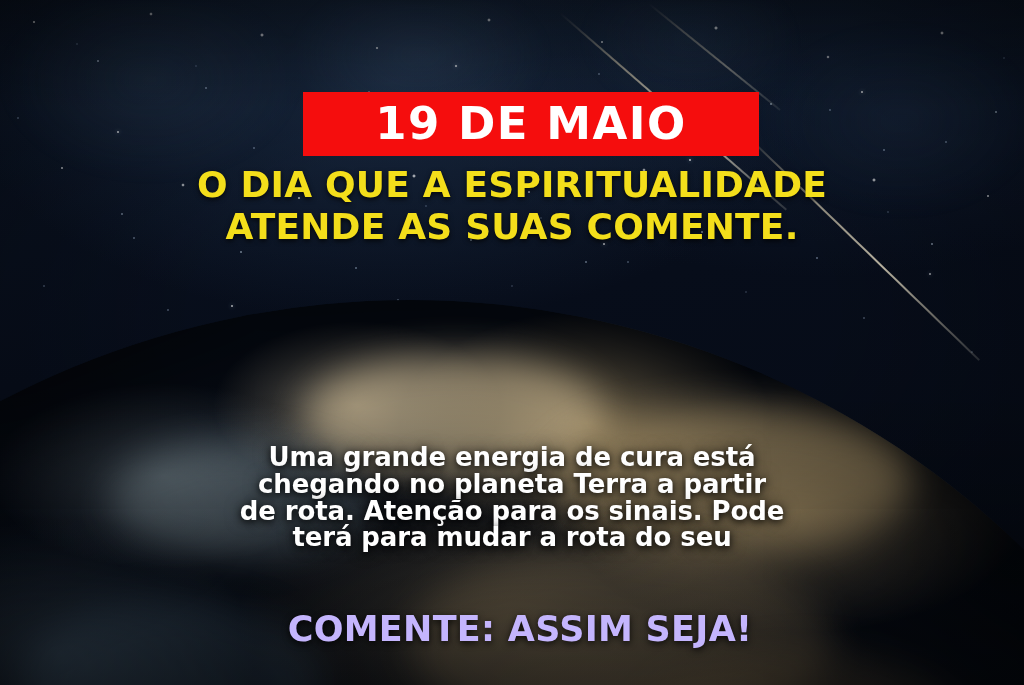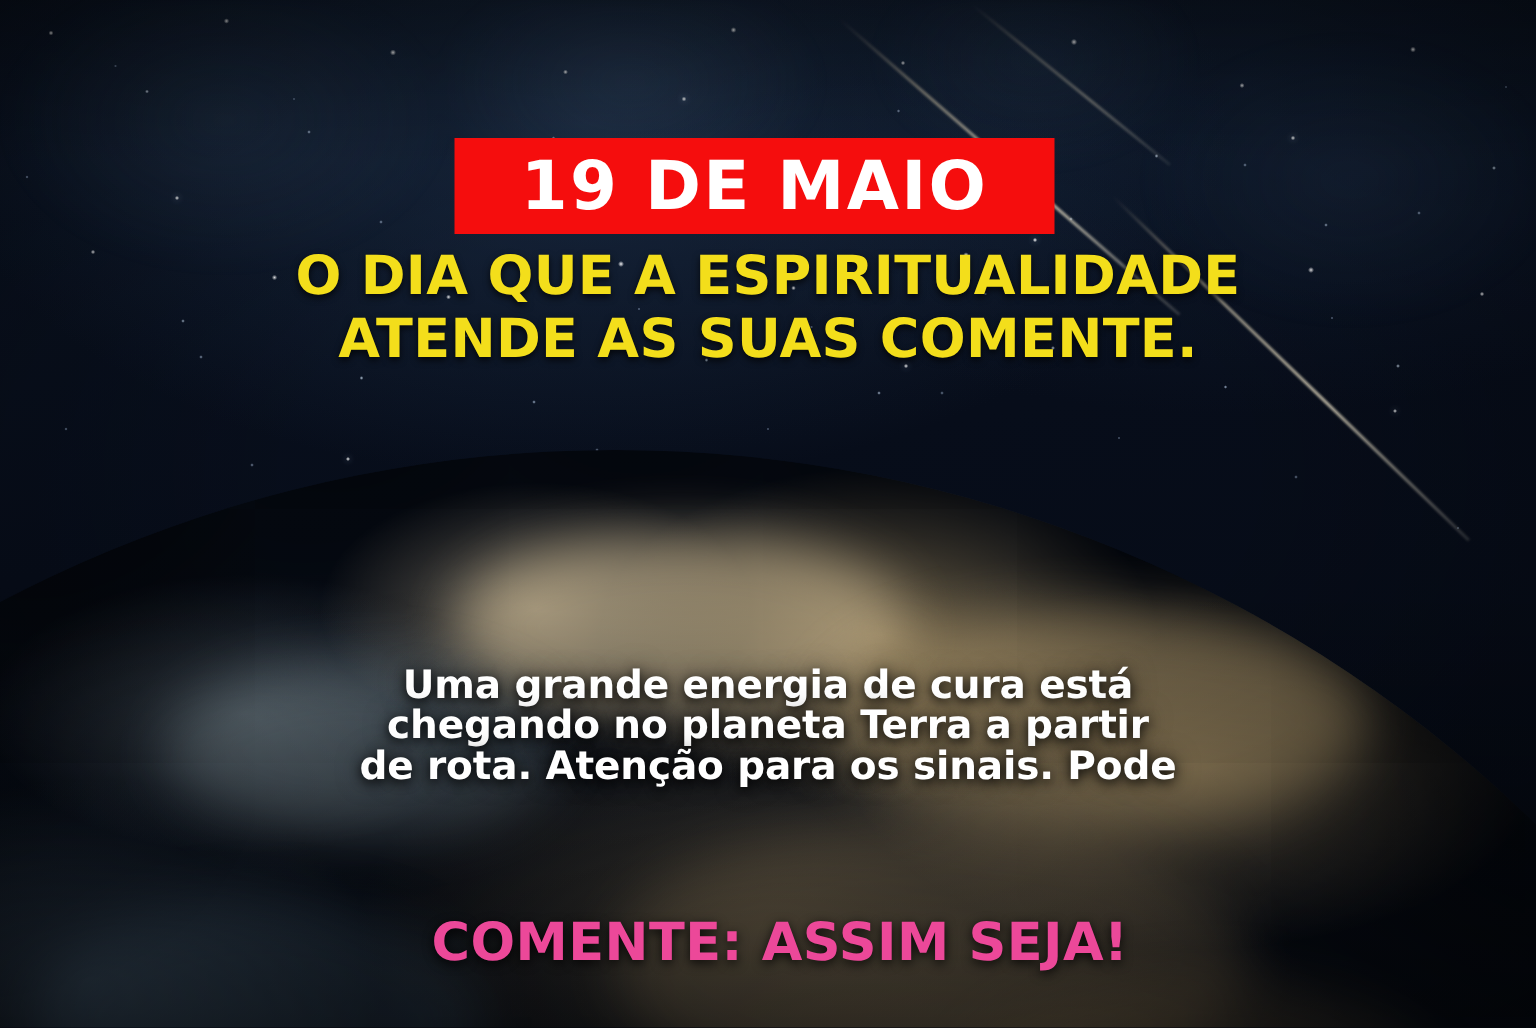--- a/index.html
+++ b/index.html
@@ -236,7 +236,7 @@
     position: absolute;
     left: 303px;
     top: 92px;
-    width: 400px;
+    width: 456px;
     height: 64px;
     background: #F50D0D;
     display: flex;

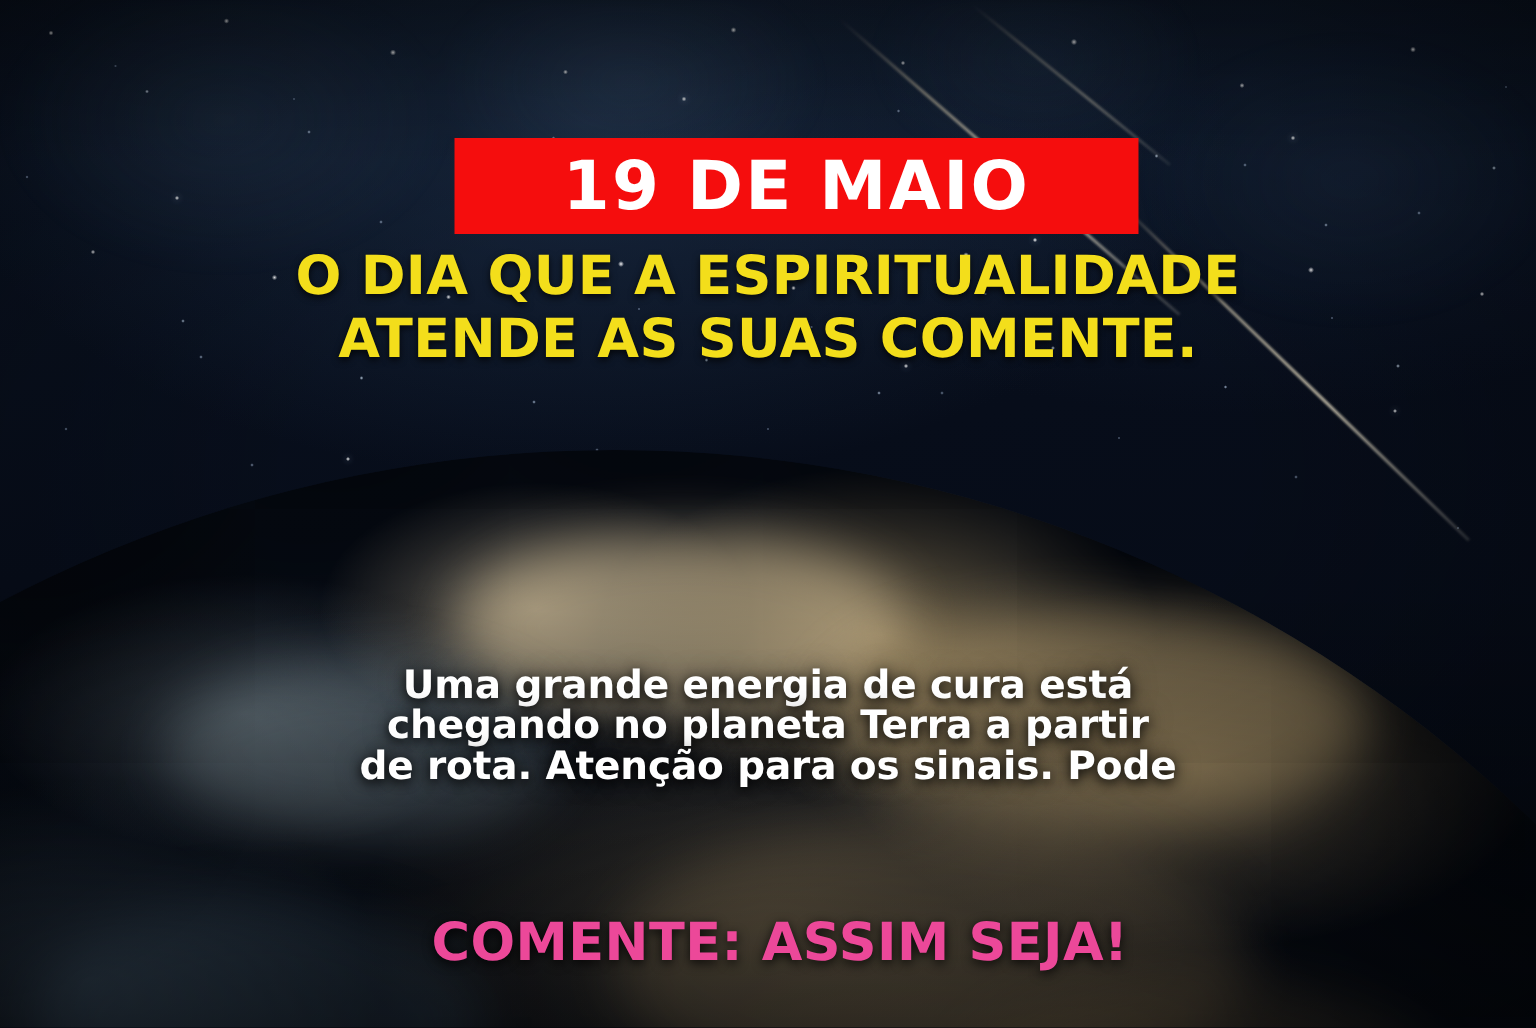--- a/index.html
+++ b/index.html
@@ -347,6 +347,7 @@
       <span class="bc-line">Uma grande energia de cura está</span>
       <span class="bc-line">chegando no planeta Terra a partir</span>
       <span class="bc-line">de rota. Atenção para os sinais. Pode</span>
+      <span class="bc-line">terá para mudar a rota do seu</span>
     </div>
 
     <div class="cta">

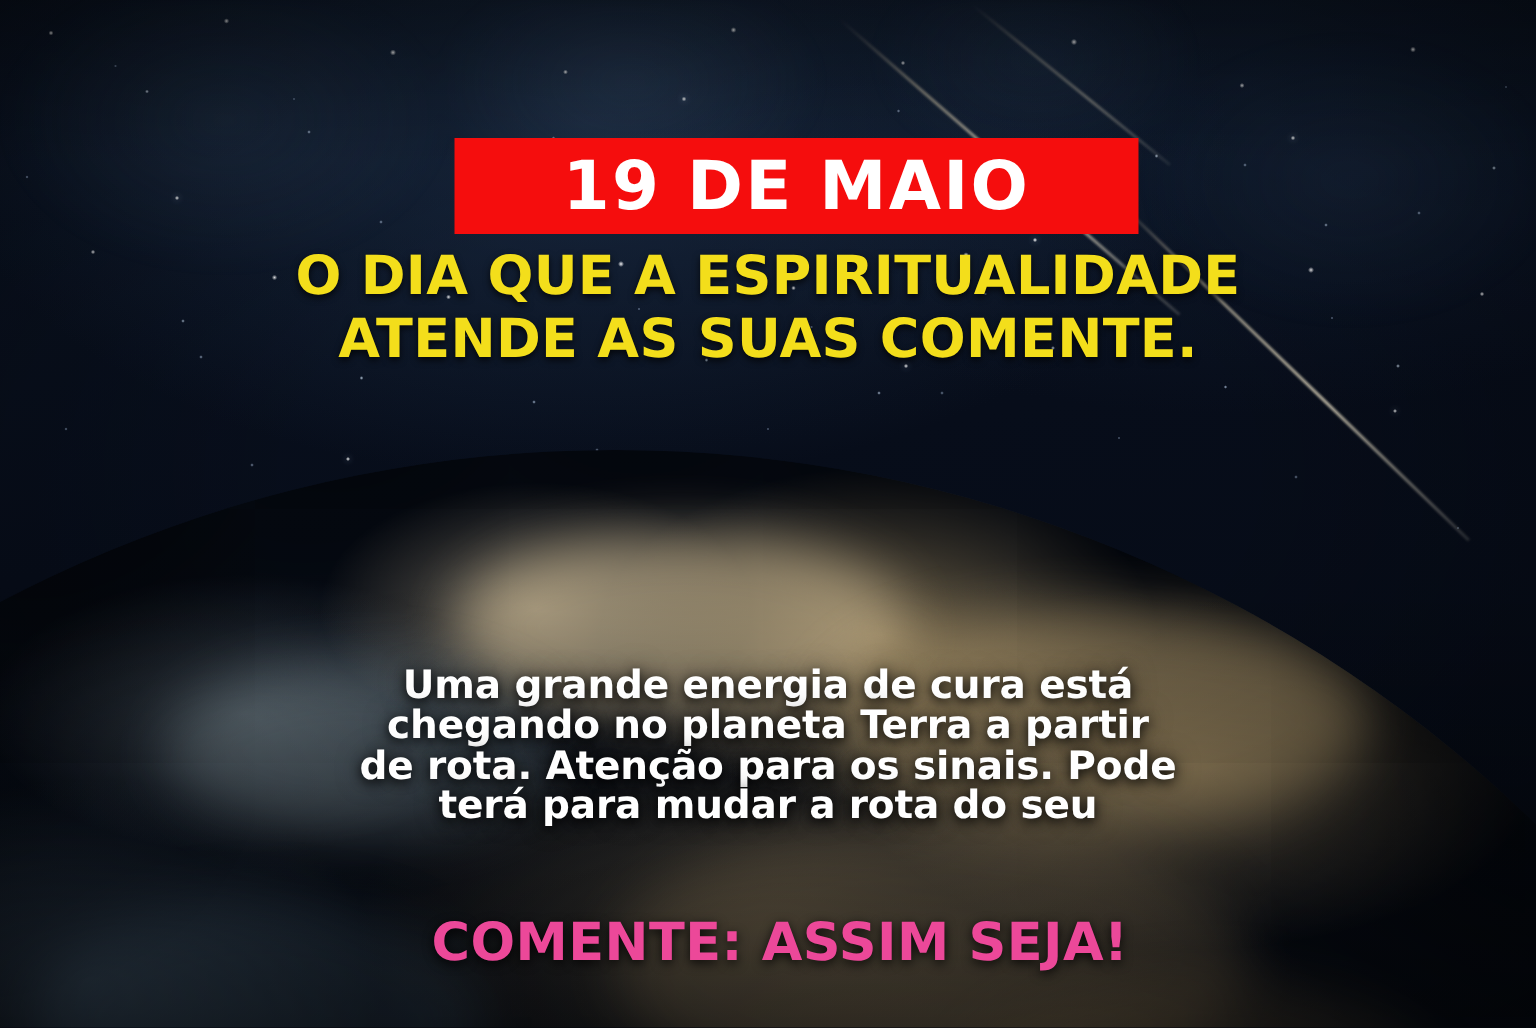--- a/index.html
+++ b/index.html
@@ -291,7 +291,7 @@
     right: 0;
     top: 612px;
     text-align: center;
-    color: #ec4899;
+    color: #c4b5fd;
     font-size: 35px;
     font-weight: bold;
     letter-spacing: 0.3px;

